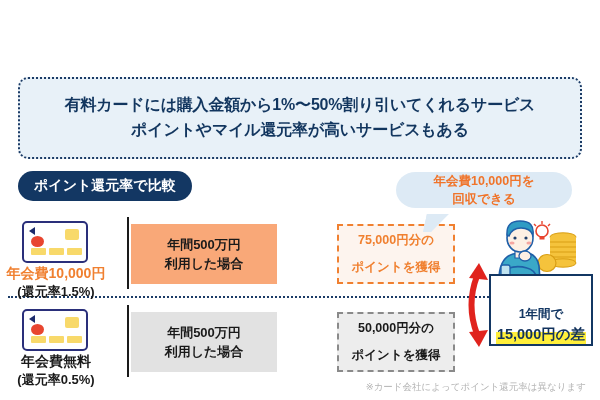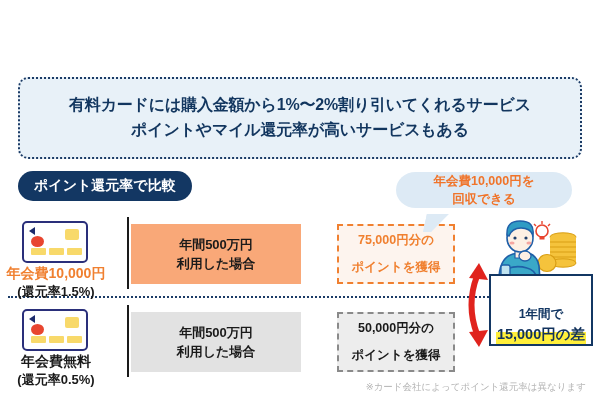--- a/index.html
+++ b/index.html
@@ -279,7 +279,7 @@
 
 
   <div class="lead-box">
-    <div class="lead-line">有料カードには購入金額から1%〜2%割り引いてくれるサービス</div>
+    <div class="lead-line">有料カードには購入金額から1%〜50%割り引いてくれるサービス</div>
     <div class="lead-line">ポイントやマイル還元率が高いサービスもある</div>
   </div>
 

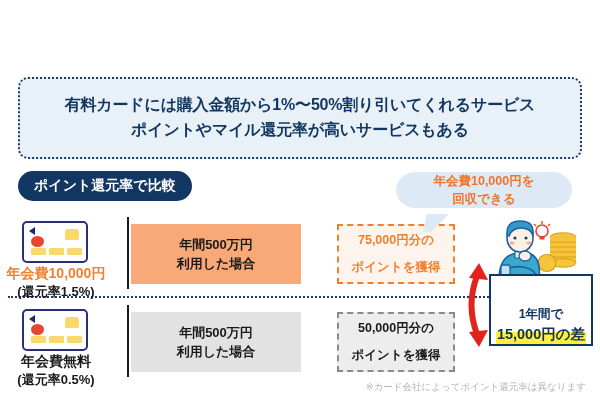--- a/index.html
+++ b/index.html
@@ -152,7 +152,7 @@
   .usage-bar {
     position: absolute;
     left: 131px; top: 9px;
-    width: 170px; height: 60px;
+    width: 146px; height: 60px;
     display: flex;
     flex-direction: column;
     align-items: center;

